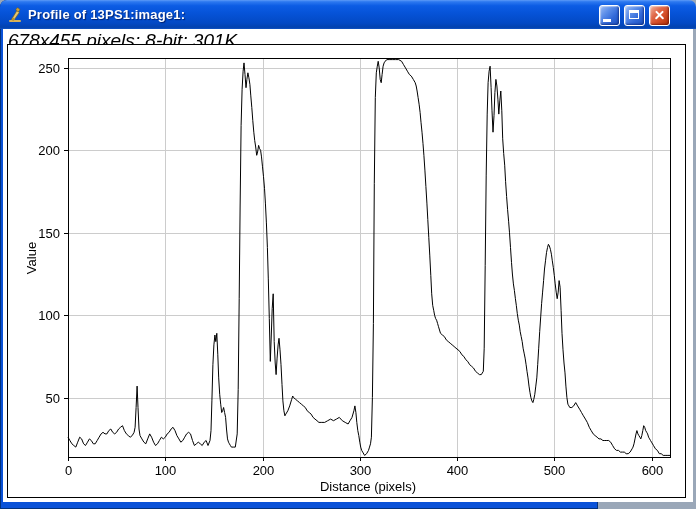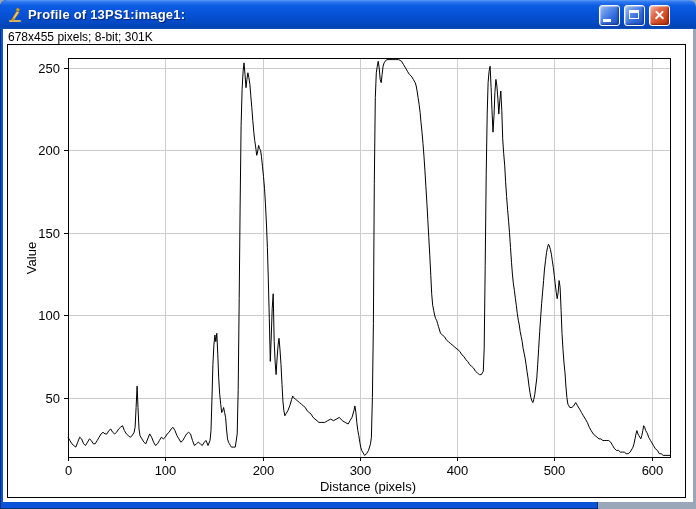--- a/index.html
+++ b/index.html
@@ -30,7 +30,7 @@
   .glyph-close::after{transform:rotate(-45deg);}
   .client{position:absolute;left:3px;top:29px;width:690px;height:473px;background:#fff;}
   .info-bar{position:absolute;left:5px;top:1px;width:680px;height:14px;
-            font-size:12px;color:#000;white-space:nowrap;}
+            font-size:19px;color:#000;white-space:nowrap;font-style:italic;}
   .plot-canvas{position:absolute;left:4px;top:15px;width:677px;height:452px;
                border:1px solid #000;background:#fff;}
   svg text{font-family:"Liberation Sans",sans-serif;font-size:13px;fill:#000;}

